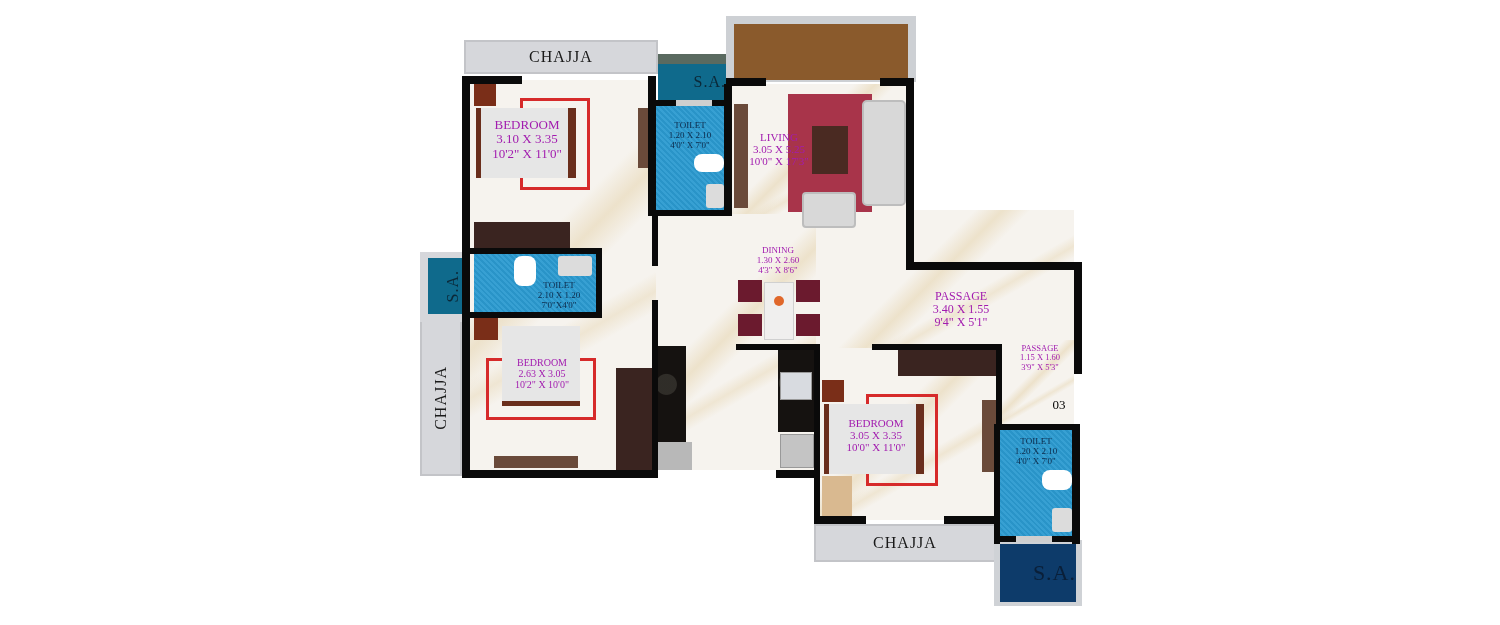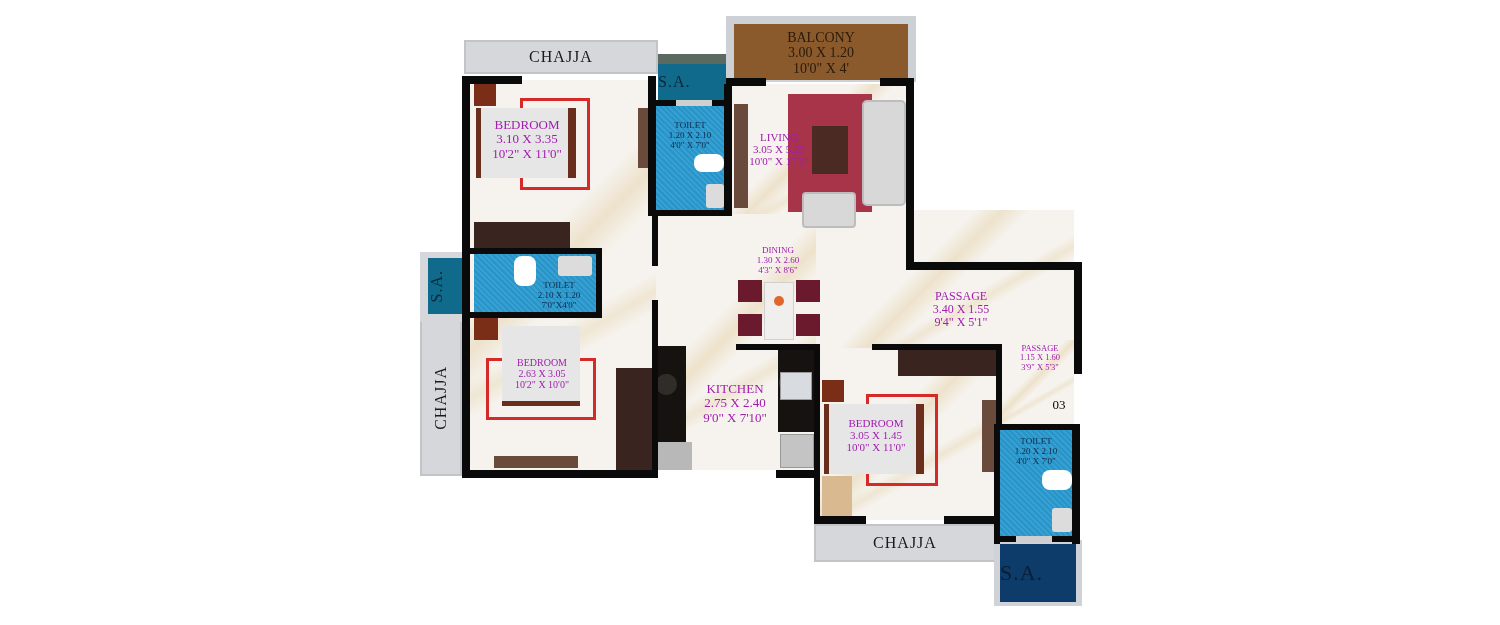--- a/index.html
+++ b/index.html
@@ -42,11 +42,6 @@
 
   <div class="abs" style="left:726px;top:16px;width:190px;height:66px;background:#cdd0d4;padding:4px 6px;">
     <div class="abs" style="left:8px;top:8px;width:174px;height:56px;background:#8a5a2c;"></div>
-    <div class="label" style="left:0;top:14px;width:190px;font-size:14px;color:#2a1a0a;">
-      <div>BALCONY</div>
-      <div>3.00 X 1.20</div>
-      <div>10'0" X 4'</div>
-    </div>
   </div>
 
   <div class="abs chajja" style="left:420px;top:320px;width:42px;height:156px;">

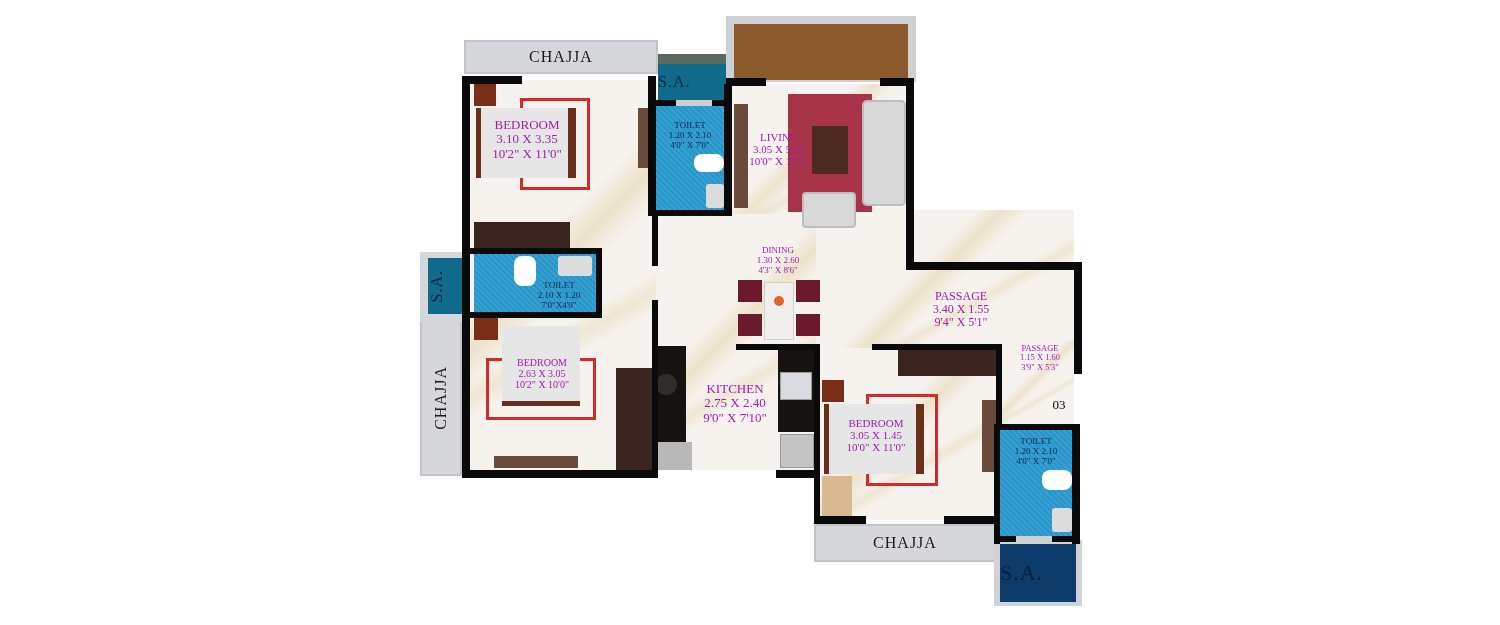--- a/index.html
+++ b/index.html
@@ -11,7 +11,7 @@
       #f6f3ee; }
   .wall { background:#0a0a0a; }
   .chajja { background:#d6d7db; border:2px solid #c3c4c8; display:flex; align-items:center; justify-content:center; color:#1a1a1a; font-size:16px; letter-spacing:1px; }
-  .sa { background:#0f6a8c; display:flex; align-items:center; justify-content:flex-start; color:#0b2838; font-size:16px; letter-spacing:1px; }
+  .sa { background:#0f6a8c; display:flex; align-items:center; justify-content:flex-end; color:#0b2838; font-size:16px; letter-spacing:1px; }
   .sa.dark { background:#0d3b6a; color:#0a1f38; font-size:22px; }
   .toilet { background:#2b9ad0;
     background-image: repeating-linear-gradient(45deg, rgba(255,255,255,0.06) 0 2px, rgba(0,0,0,0.04) 2px 4px);

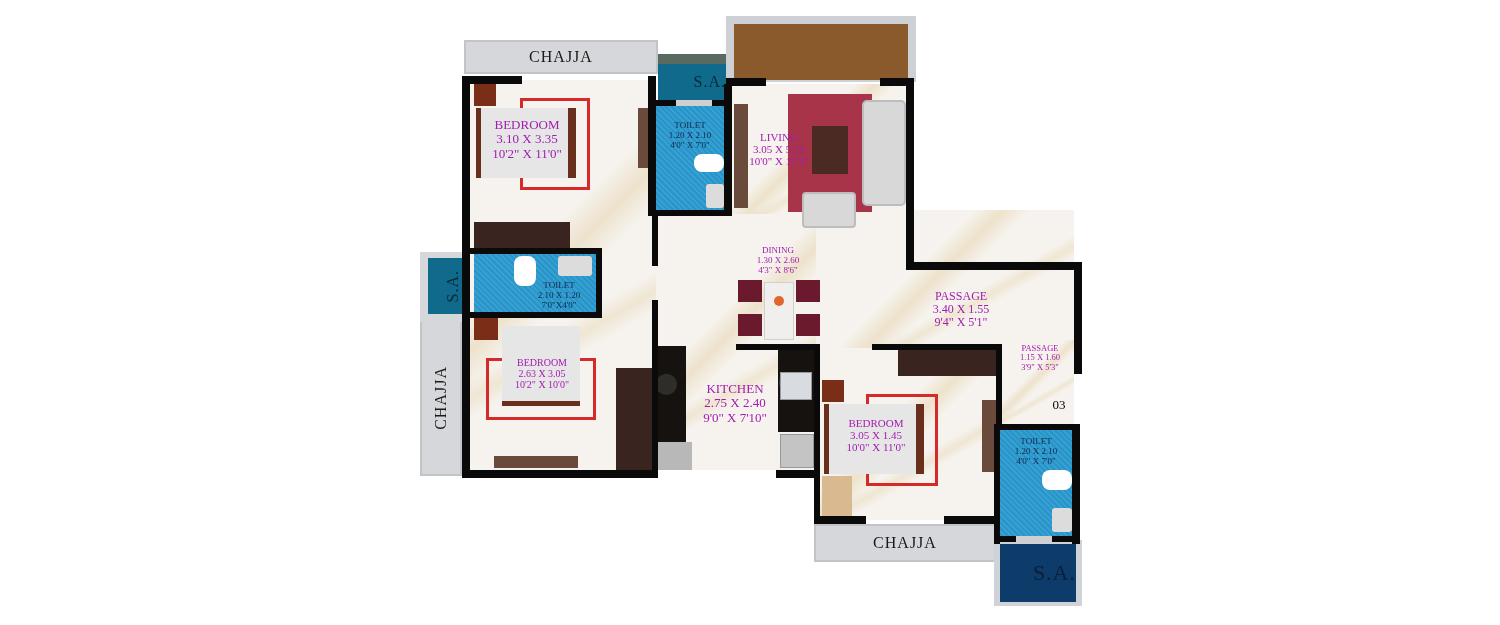--- a/index.html
+++ b/index.html
@@ -144,11 +144,6 @@
   <div class="abs granite" style="left:778px;top:350px;width:38px;height:82px;"></div>
   <div class="abs" style="left:780px;top:372px;width:32px;height:28px;background:#d8dbe0;border:1px solid #999;"></div>
   <div class="abs" style="left:780px;top:434px;width:34px;height:34px;background:#c4c4c4;border:1px solid #999;"></div>
-  <div class="label" style="left:690px;top:382px;width:90px;font-size:13px;">
-    <div>KITCHEN</div>
-    <div>2.75 X 2.40</div>
-    <div>9'0" X 7'10"</div>
-  </div>
 
   <div class="label" style="left:916px;top:290px;width:90px;font-size:12px;">
     <div>PASSAGE</div>

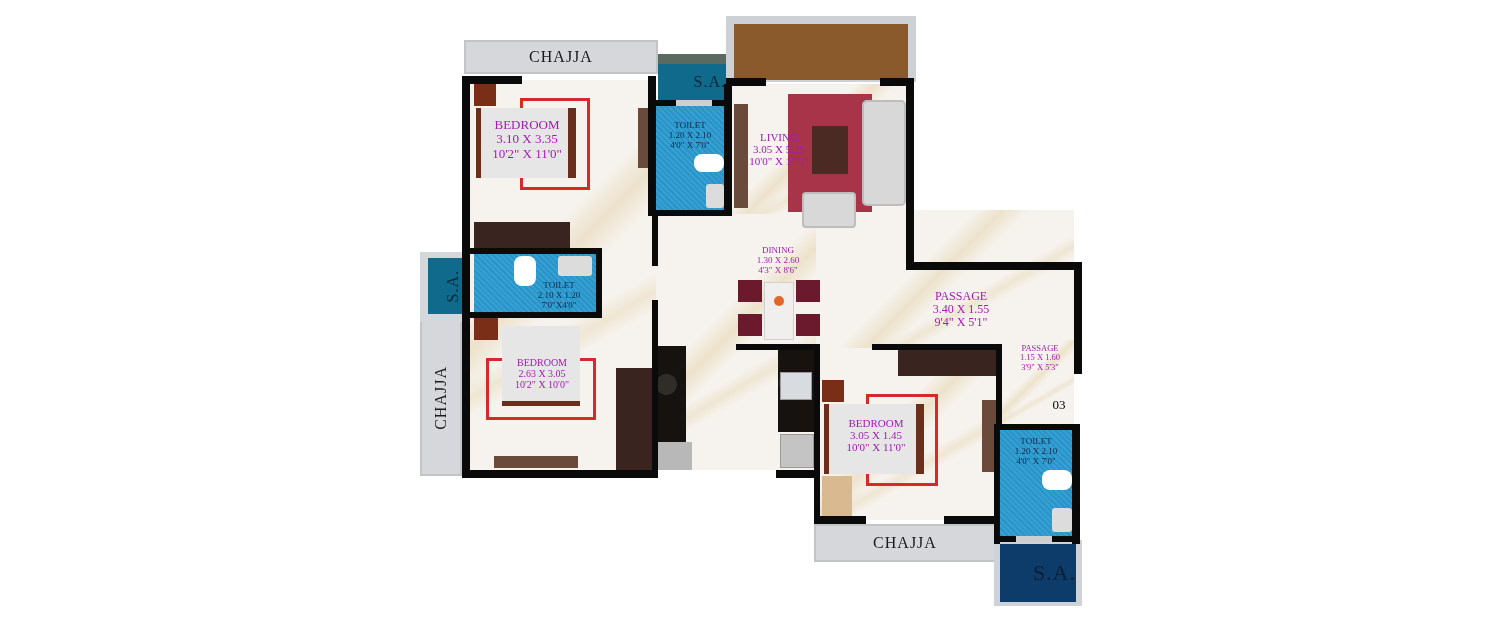--- a/index.html
+++ b/index.html
@@ -163,7 +163,7 @@
   <div class="abs bed" style="left:824px;top:404px;width:100px;height:70px;"></div>
   <div class="label" style="left:830px;top:417px;width:92px;font-size:11px;">
     <div>BEDROOM</div>
-    <div>3.05 X 1.45</div>
+    <div>3.05 X 3.35</div>
     <div>10'0" X 11'0"</div>
   </div>
   <div class="abs" style="left:822px;top:476px;width:30px;height:40px;background:#d9b990;"></div>

